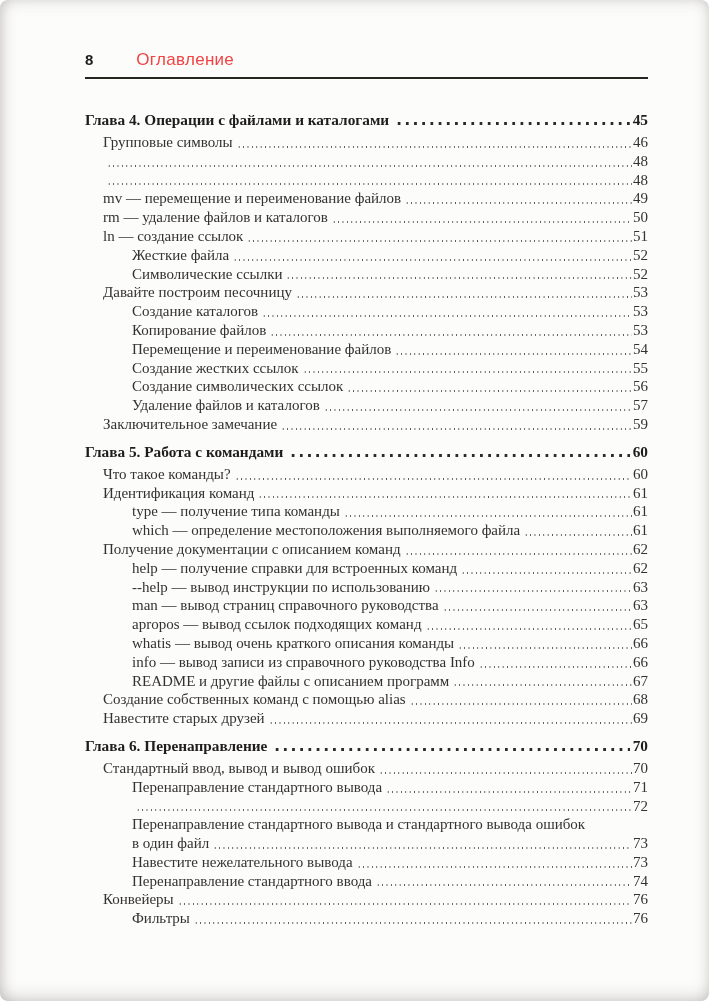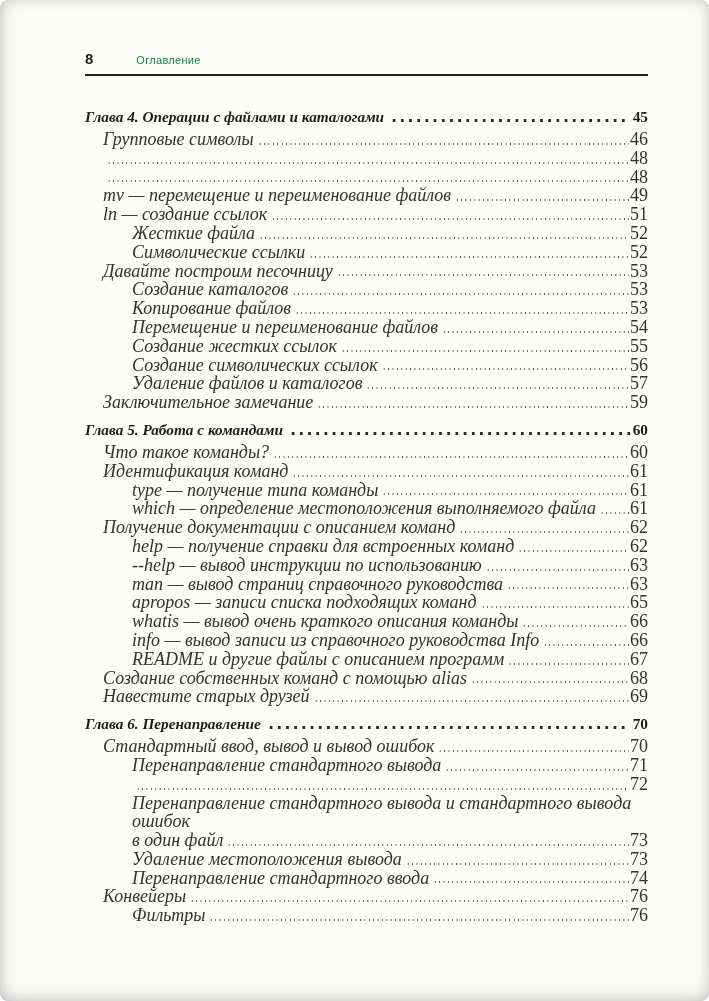--- a/index.html
+++ b/index.html
@@ -44,9 +44,9 @@
   }
   .header .running {
     margin-left: 43px;
-    font-size: 11px;
+    font-size: 17px;
     letter-spacing: 0.3px;
-    color: #15803d;
+    color: #ef4444;
   }
   .toc { padding-top: 23px; padding-bottom: 20px; }
   .toc-row {

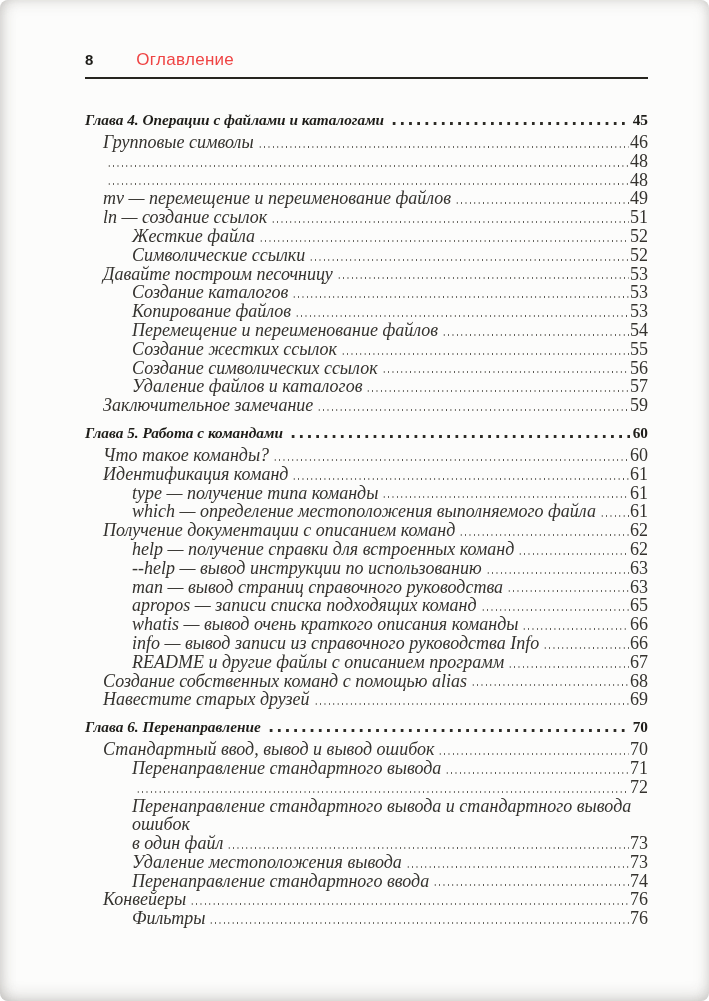--- a/index.html
+++ b/index.html
@@ -67,7 +67,7 @@
     margin-bottom: 3px;
     padding-left: 0;
   }
-  .toc-title { flex: 0 1 auto; font-style: italic; }
+  .toc-title { flex: 0 1 auto; }
   .leader {
     flex: 1 1 auto;
     align-self: flex-end;

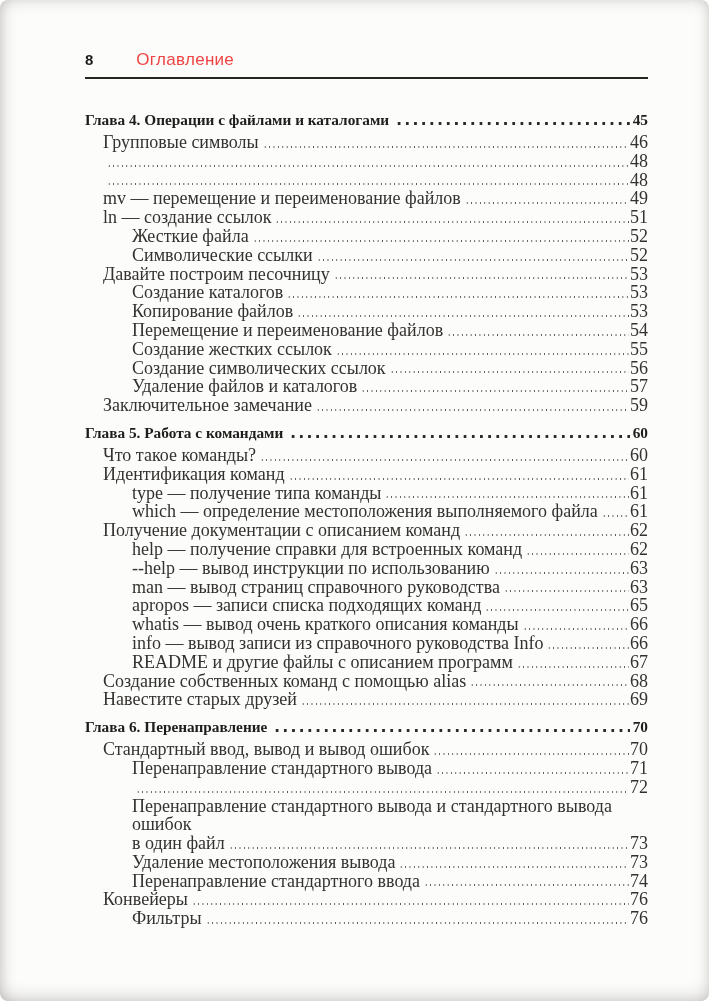--- a/index.html
+++ b/index.html
@@ -52,7 +52,7 @@
   .toc-row {
     display: flex;
     align-items: flex-end;
-    font-size: 18px;
+    font-size: 15px;
     line-height: 18.8px;
     color: #34322e;
   }

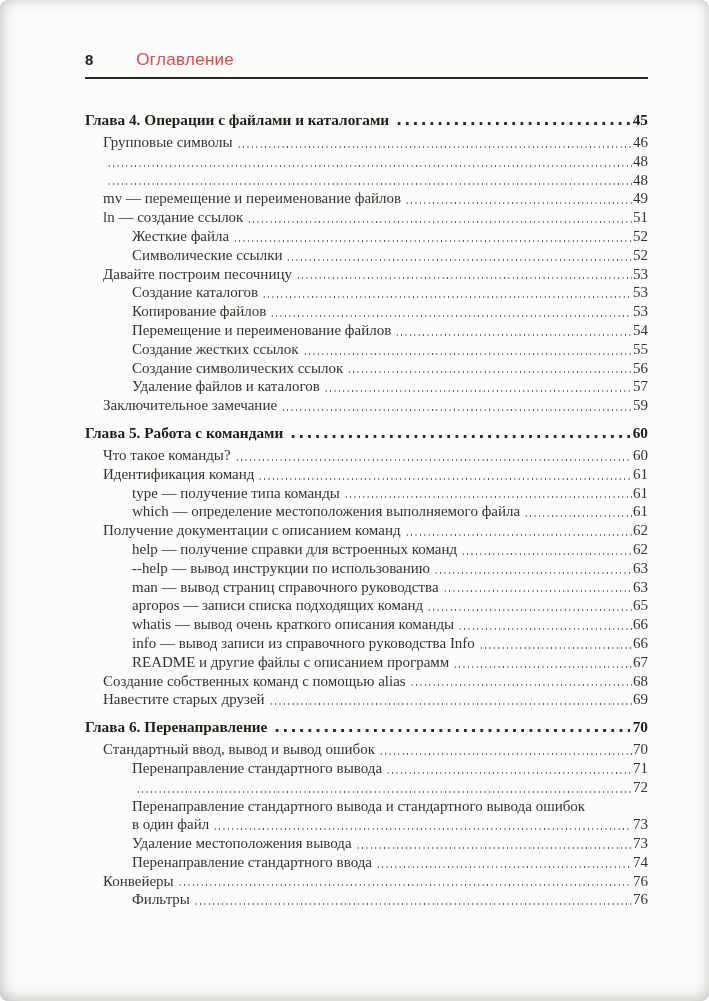--- a/index.html
+++ b/index.html
@@ -126,6 +126,11 @@
           <span class="toc-page">49</span>
         </div>
         <div class="toc-row l1">
+          <span class="toc-title">rm — удаление файлов и каталогов</span>
+          <span class="leader"></span>
+          <span class="toc-page">50</span>
+        </div>
+        <div class="toc-row l1">
           <span class="toc-title">ln — создание ссылок</span>
           <span class="leader"></span>
           <span class="toc-page">51</span>

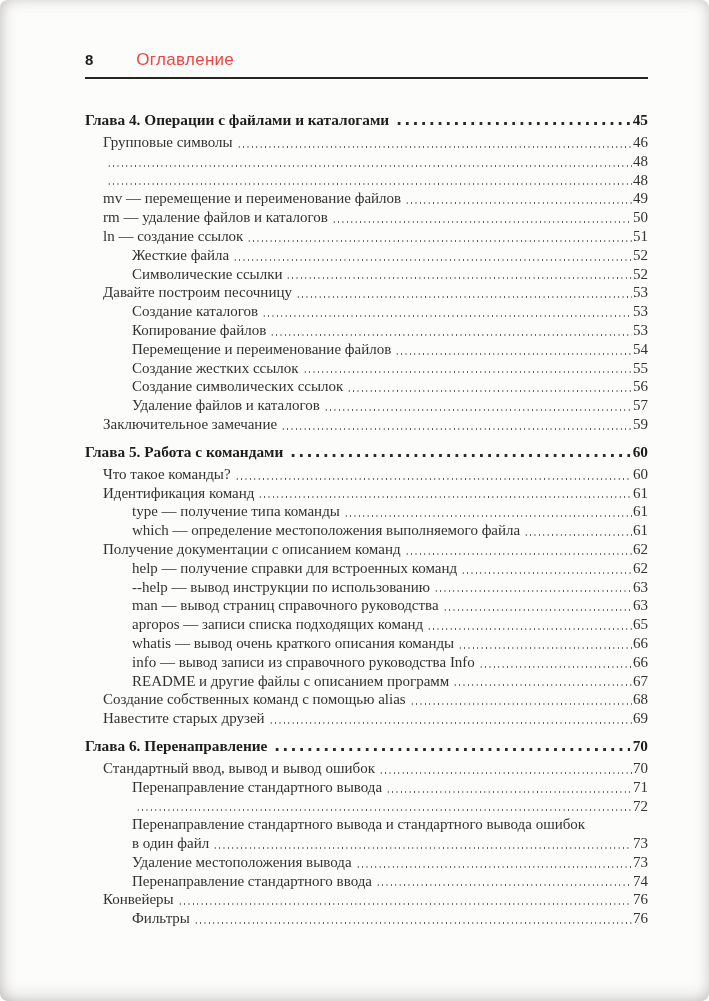--- a/index.html
+++ b/index.html
@@ -231,7 +231,7 @@
           <span class="toc-page">63</span>
         </div>
         <div class="toc-row l2">
-          <span class="toc-title">apropos — записи списка подходящих команд</span>
+          <span class="toc-title">apropos — вывод ссылок подходящих команд</span>
           <span class="leader"></span>
           <span class="toc-page">65</span>
         </div>

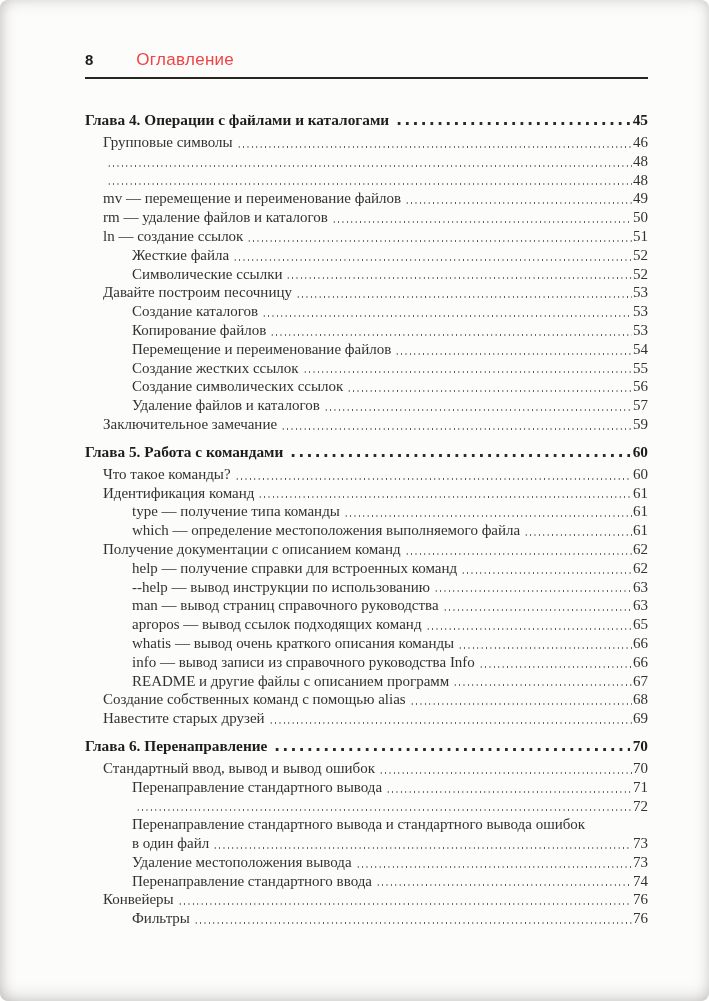--- a/index.html
+++ b/index.html
@@ -288,7 +288,7 @@
           </div>
         </div>
         <div class="toc-row l2">
-          <span class="toc-title">Удаление местоположения вывода</span>
+          <span class="toc-title">Навестите нежелательного вывода</span>
           <span class="leader"></span>
           <span class="toc-page">73</span>
         </div>

